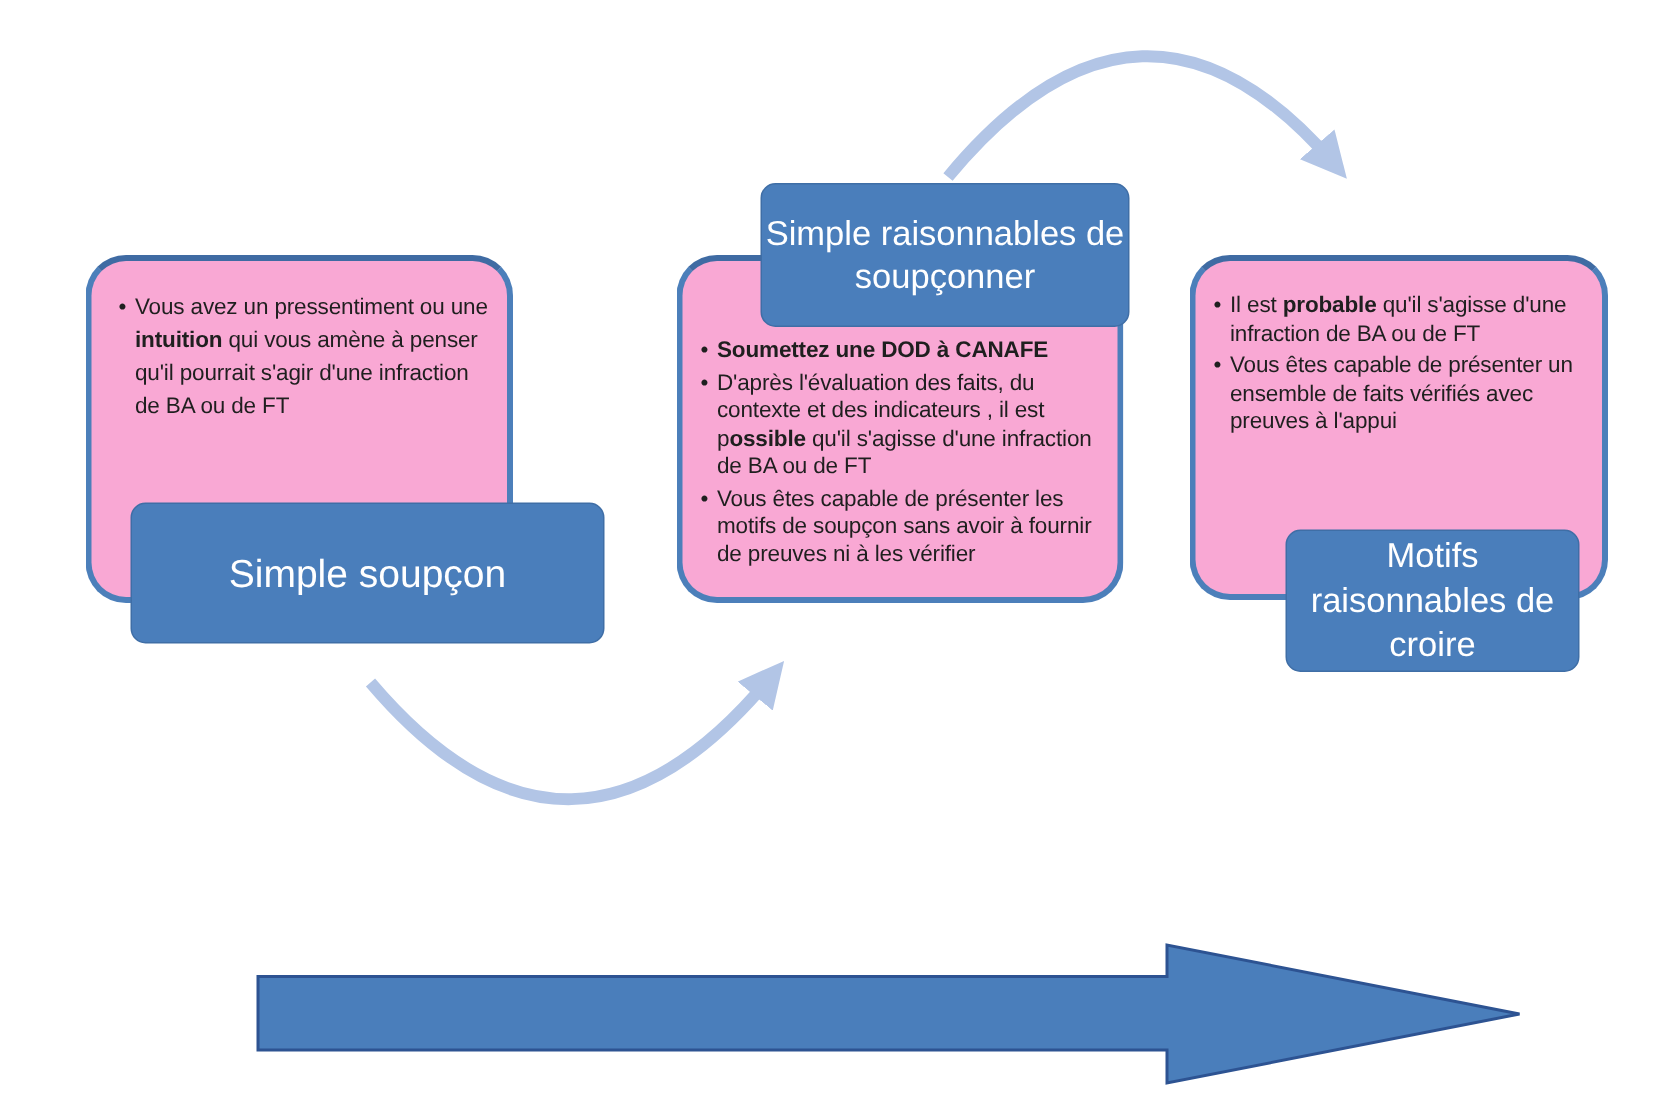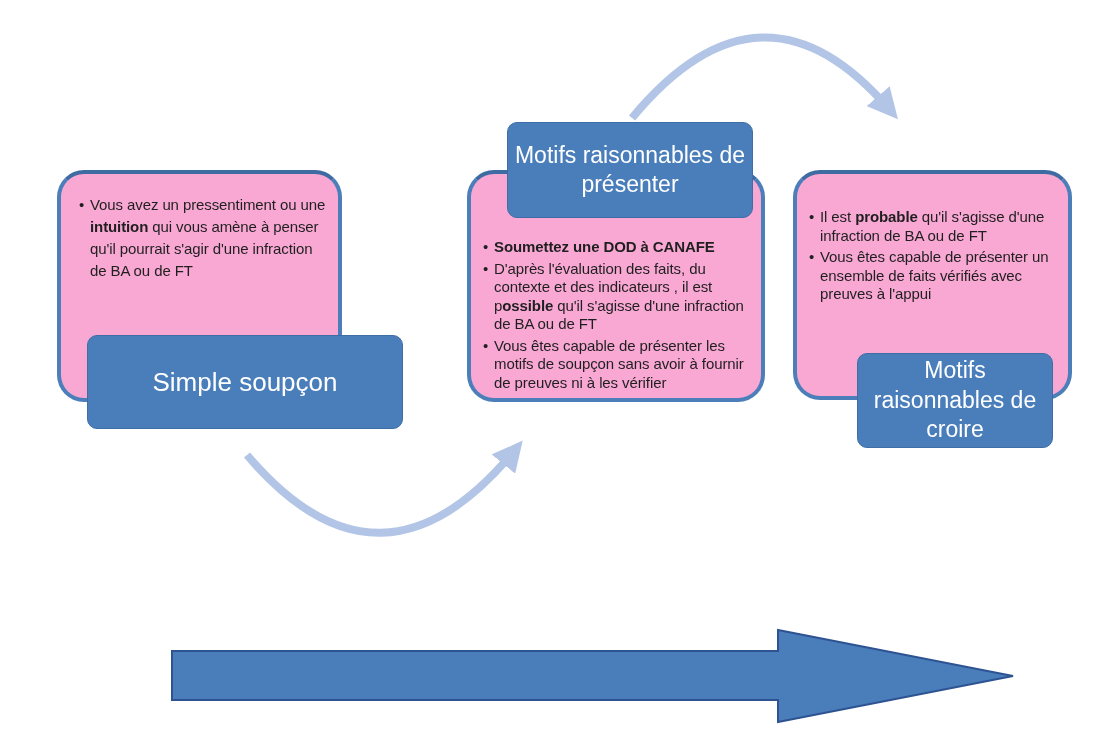--- a/index.html
+++ b/index.html
@@ -106,7 +106,7 @@
 
   <div id="label-1" class="label-box">Simple soupçon</div>
 
-  <div id="label-2" class="label-box">Motifs raisonnables de présenter</div>
+  <div id="label-2" class="label-box">Simple raisonnables de soupçonner</div>
 
   <div id="label-3" class="label-box">Motifs raisonnables de croire</div>
 

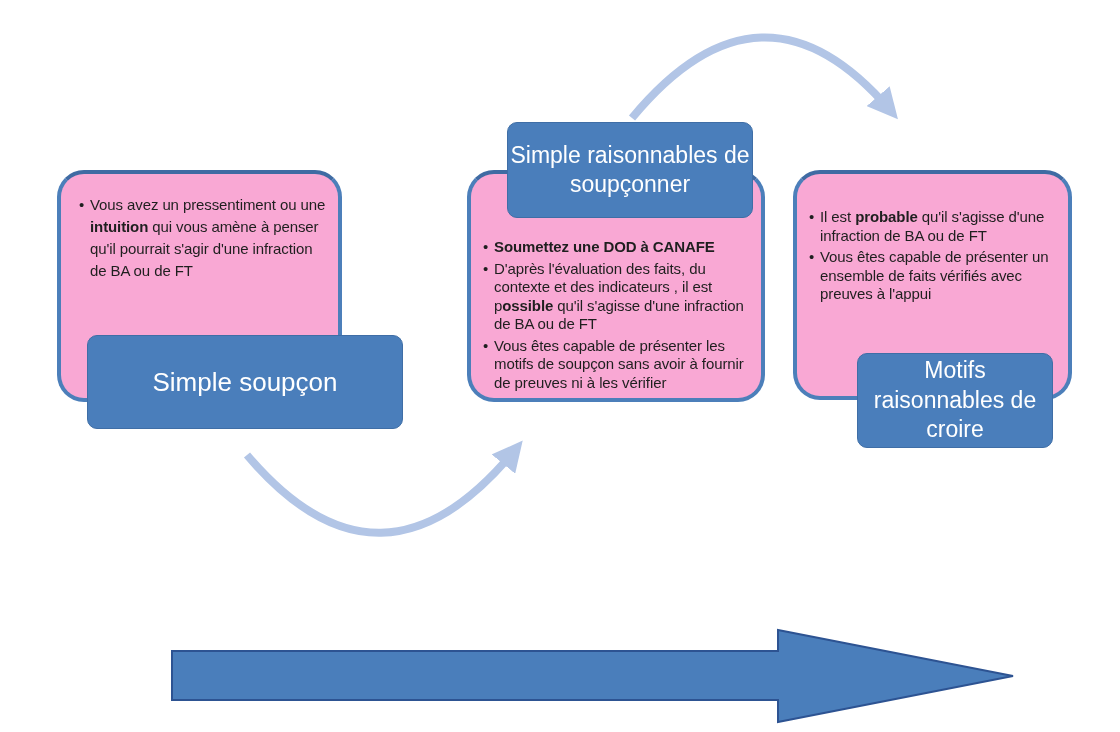--- a/index.html
+++ b/index.html
@@ -37,7 +37,7 @@
   .bullets li::before { content: "\2022"; position: absolute; left: 0; top: 0; }
   #card-1 li { line-height: 22px; }
   #card-1 li + li { margin-top: 13px; }
-  #card-2 li, #card-3 li { line-height: 18.5px; margin-top: 13px; }
+  #card-2 li, #card-3 li { line-height: 18.5px; }
   #card-2 li + li, #card-3 li + li { margin-top: 3px; }
   .b { font-weight: bold; }
 

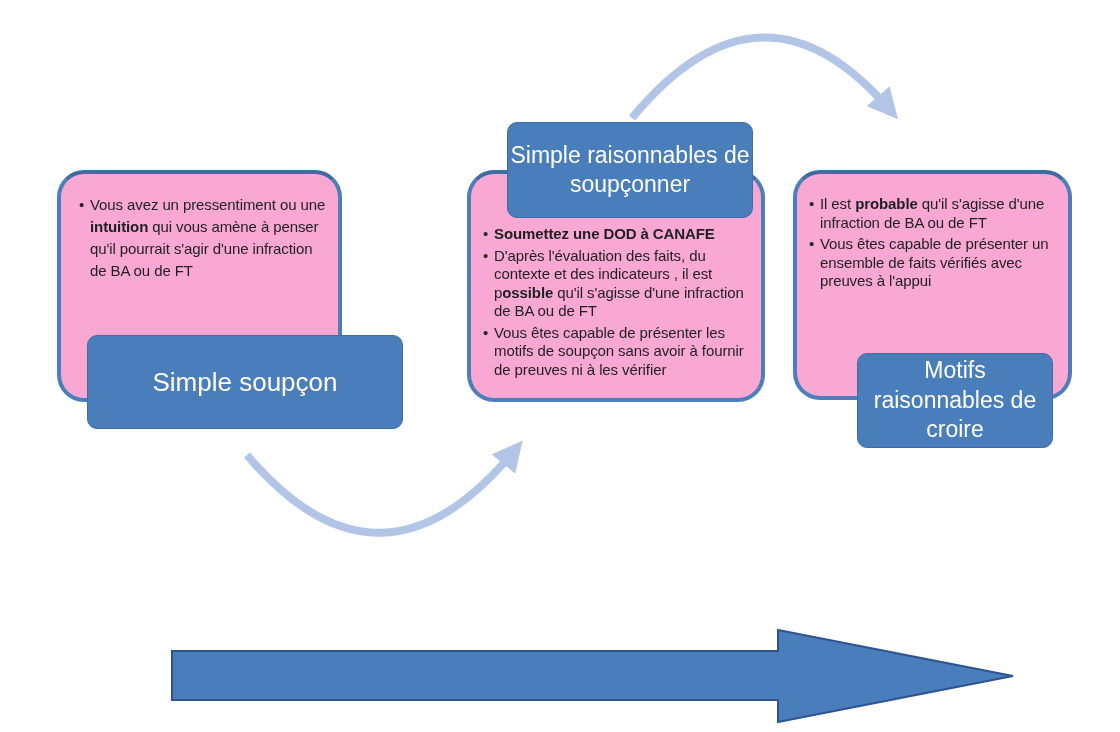--- a/index.html
+++ b/index.html
@@ -23,7 +23,7 @@
     z-index: 2;
   }
   #card-1 { left: 57px;  top: 170px; width: 285px; height: 232px; }
-  #card-2 { left: 467px; top: 170px; width: 298px; height: 232px; }
+  #card-2 { left: 451px; top: 170px; width: 298px; height: 232px; }
   #card-3 { left: 793px; top: 170px; width: 279px; height: 230px; }
 
   .bullets {

